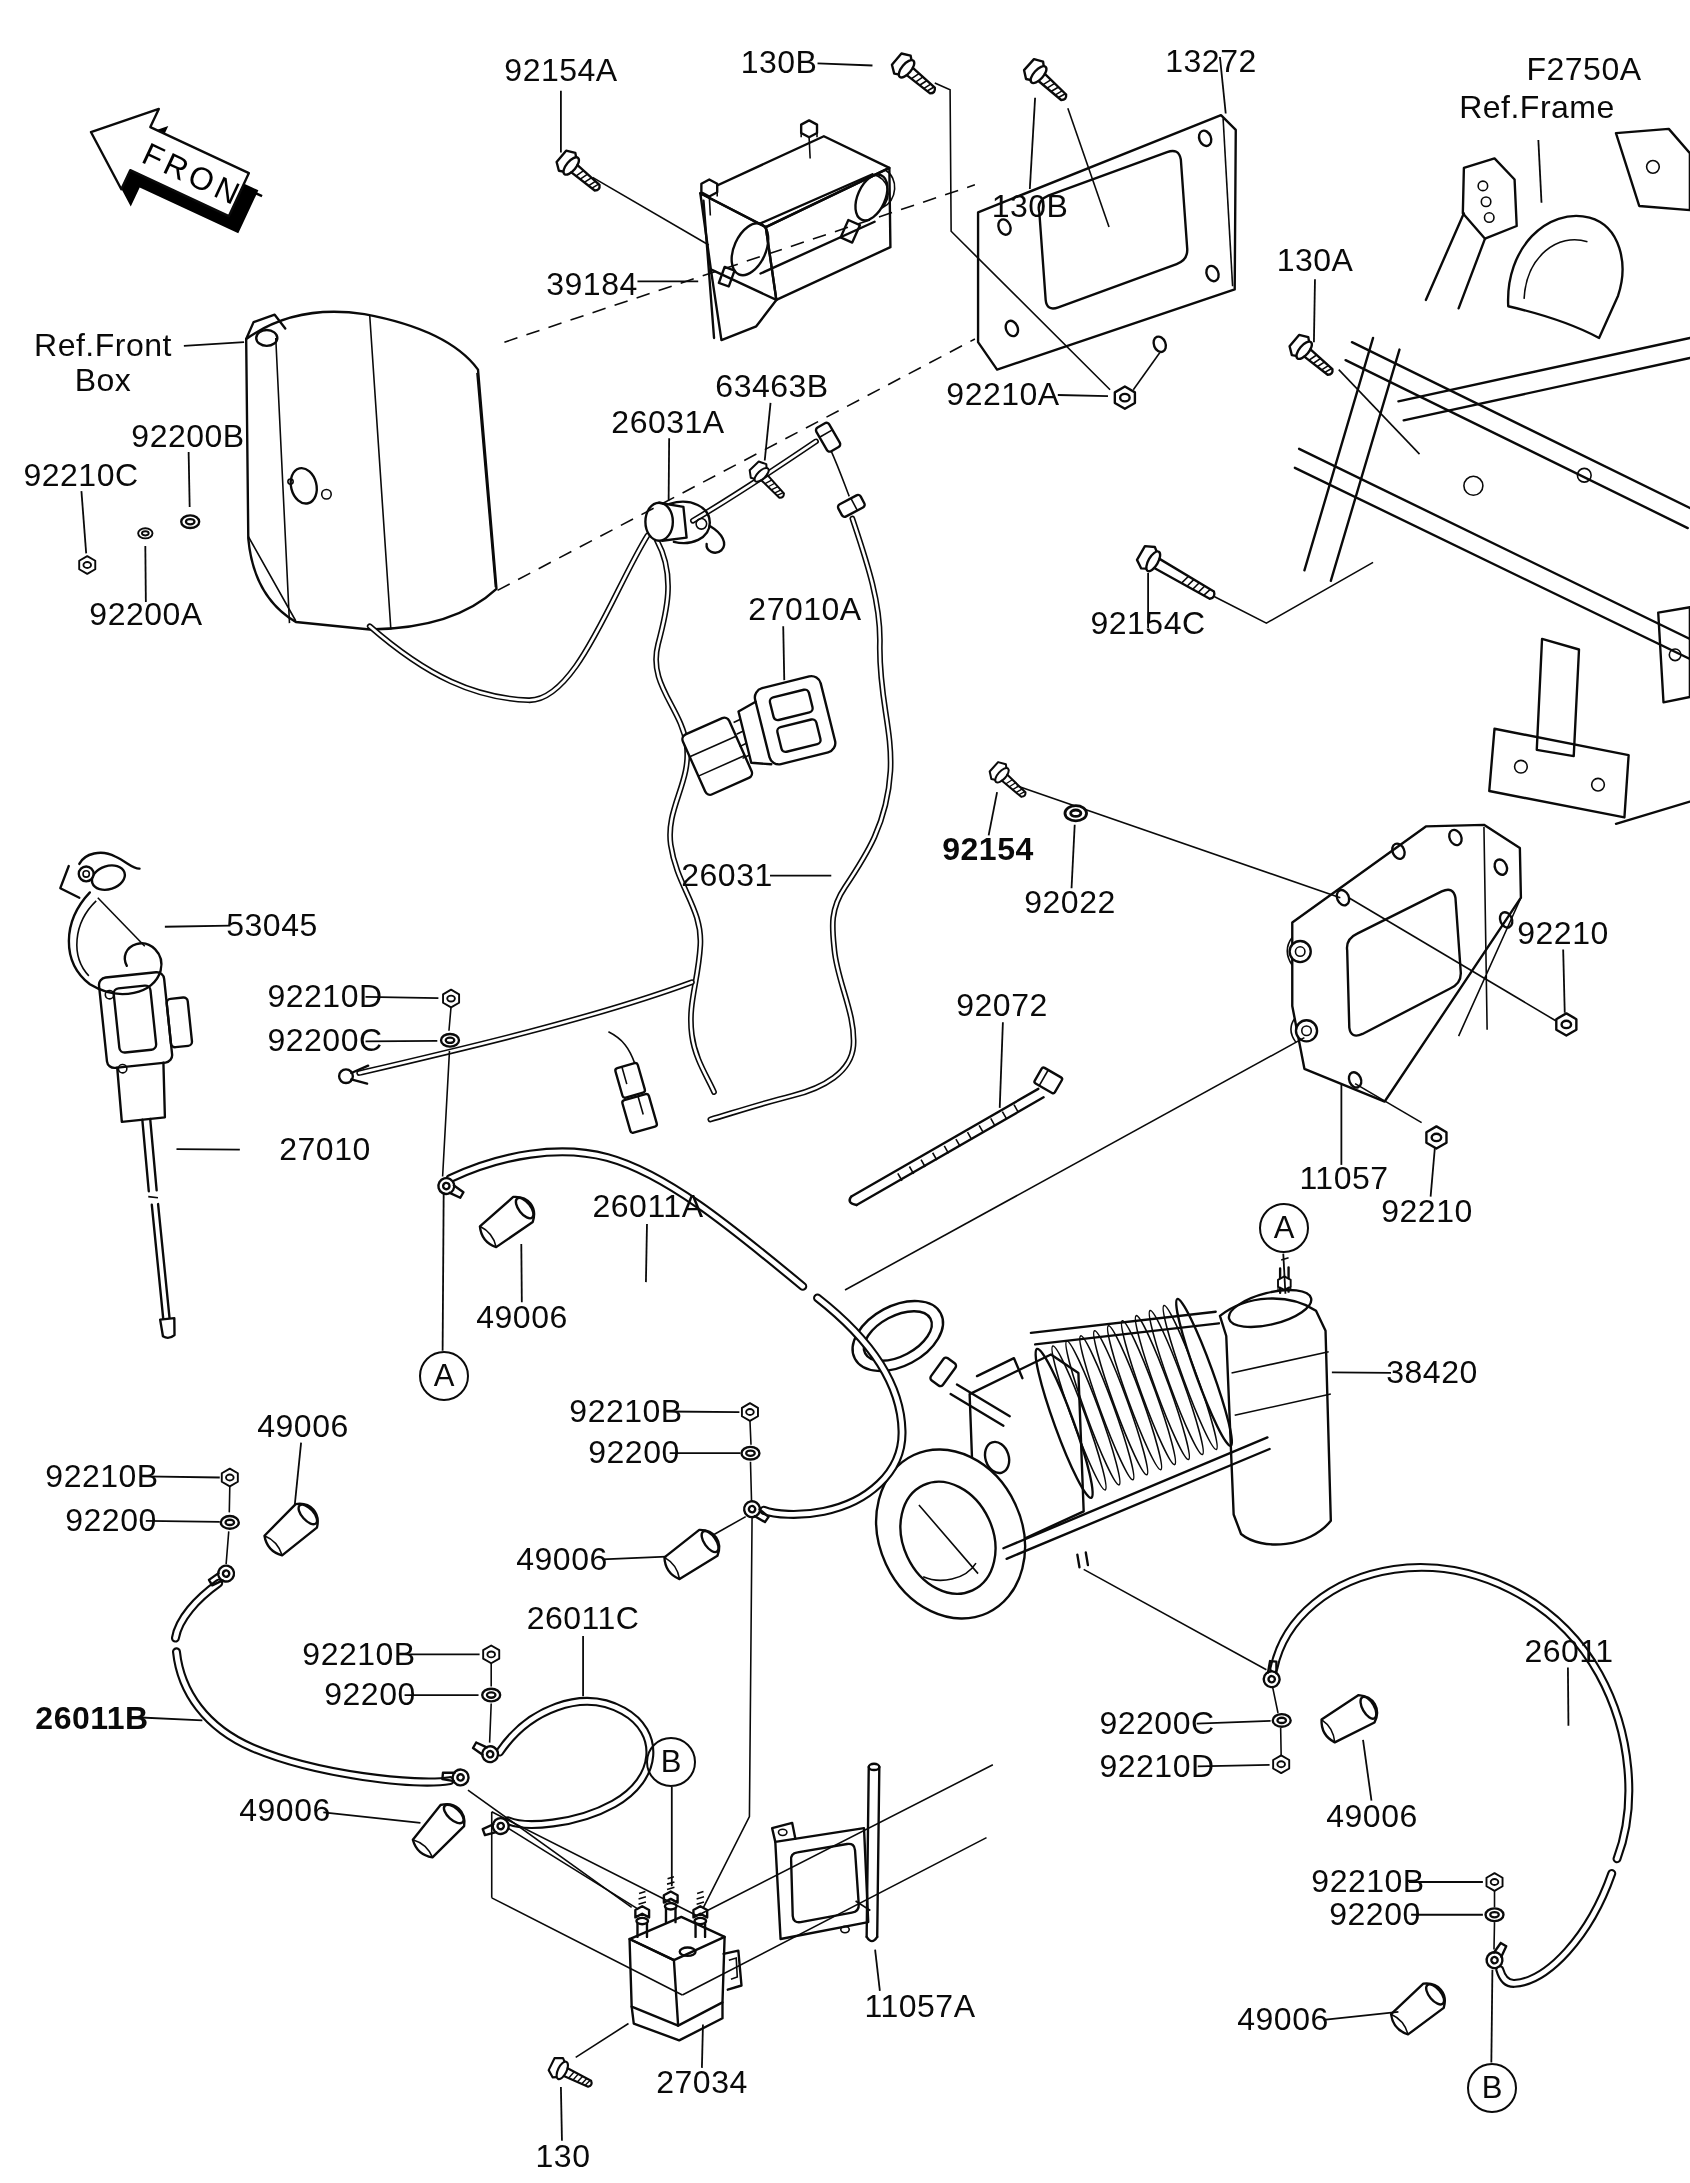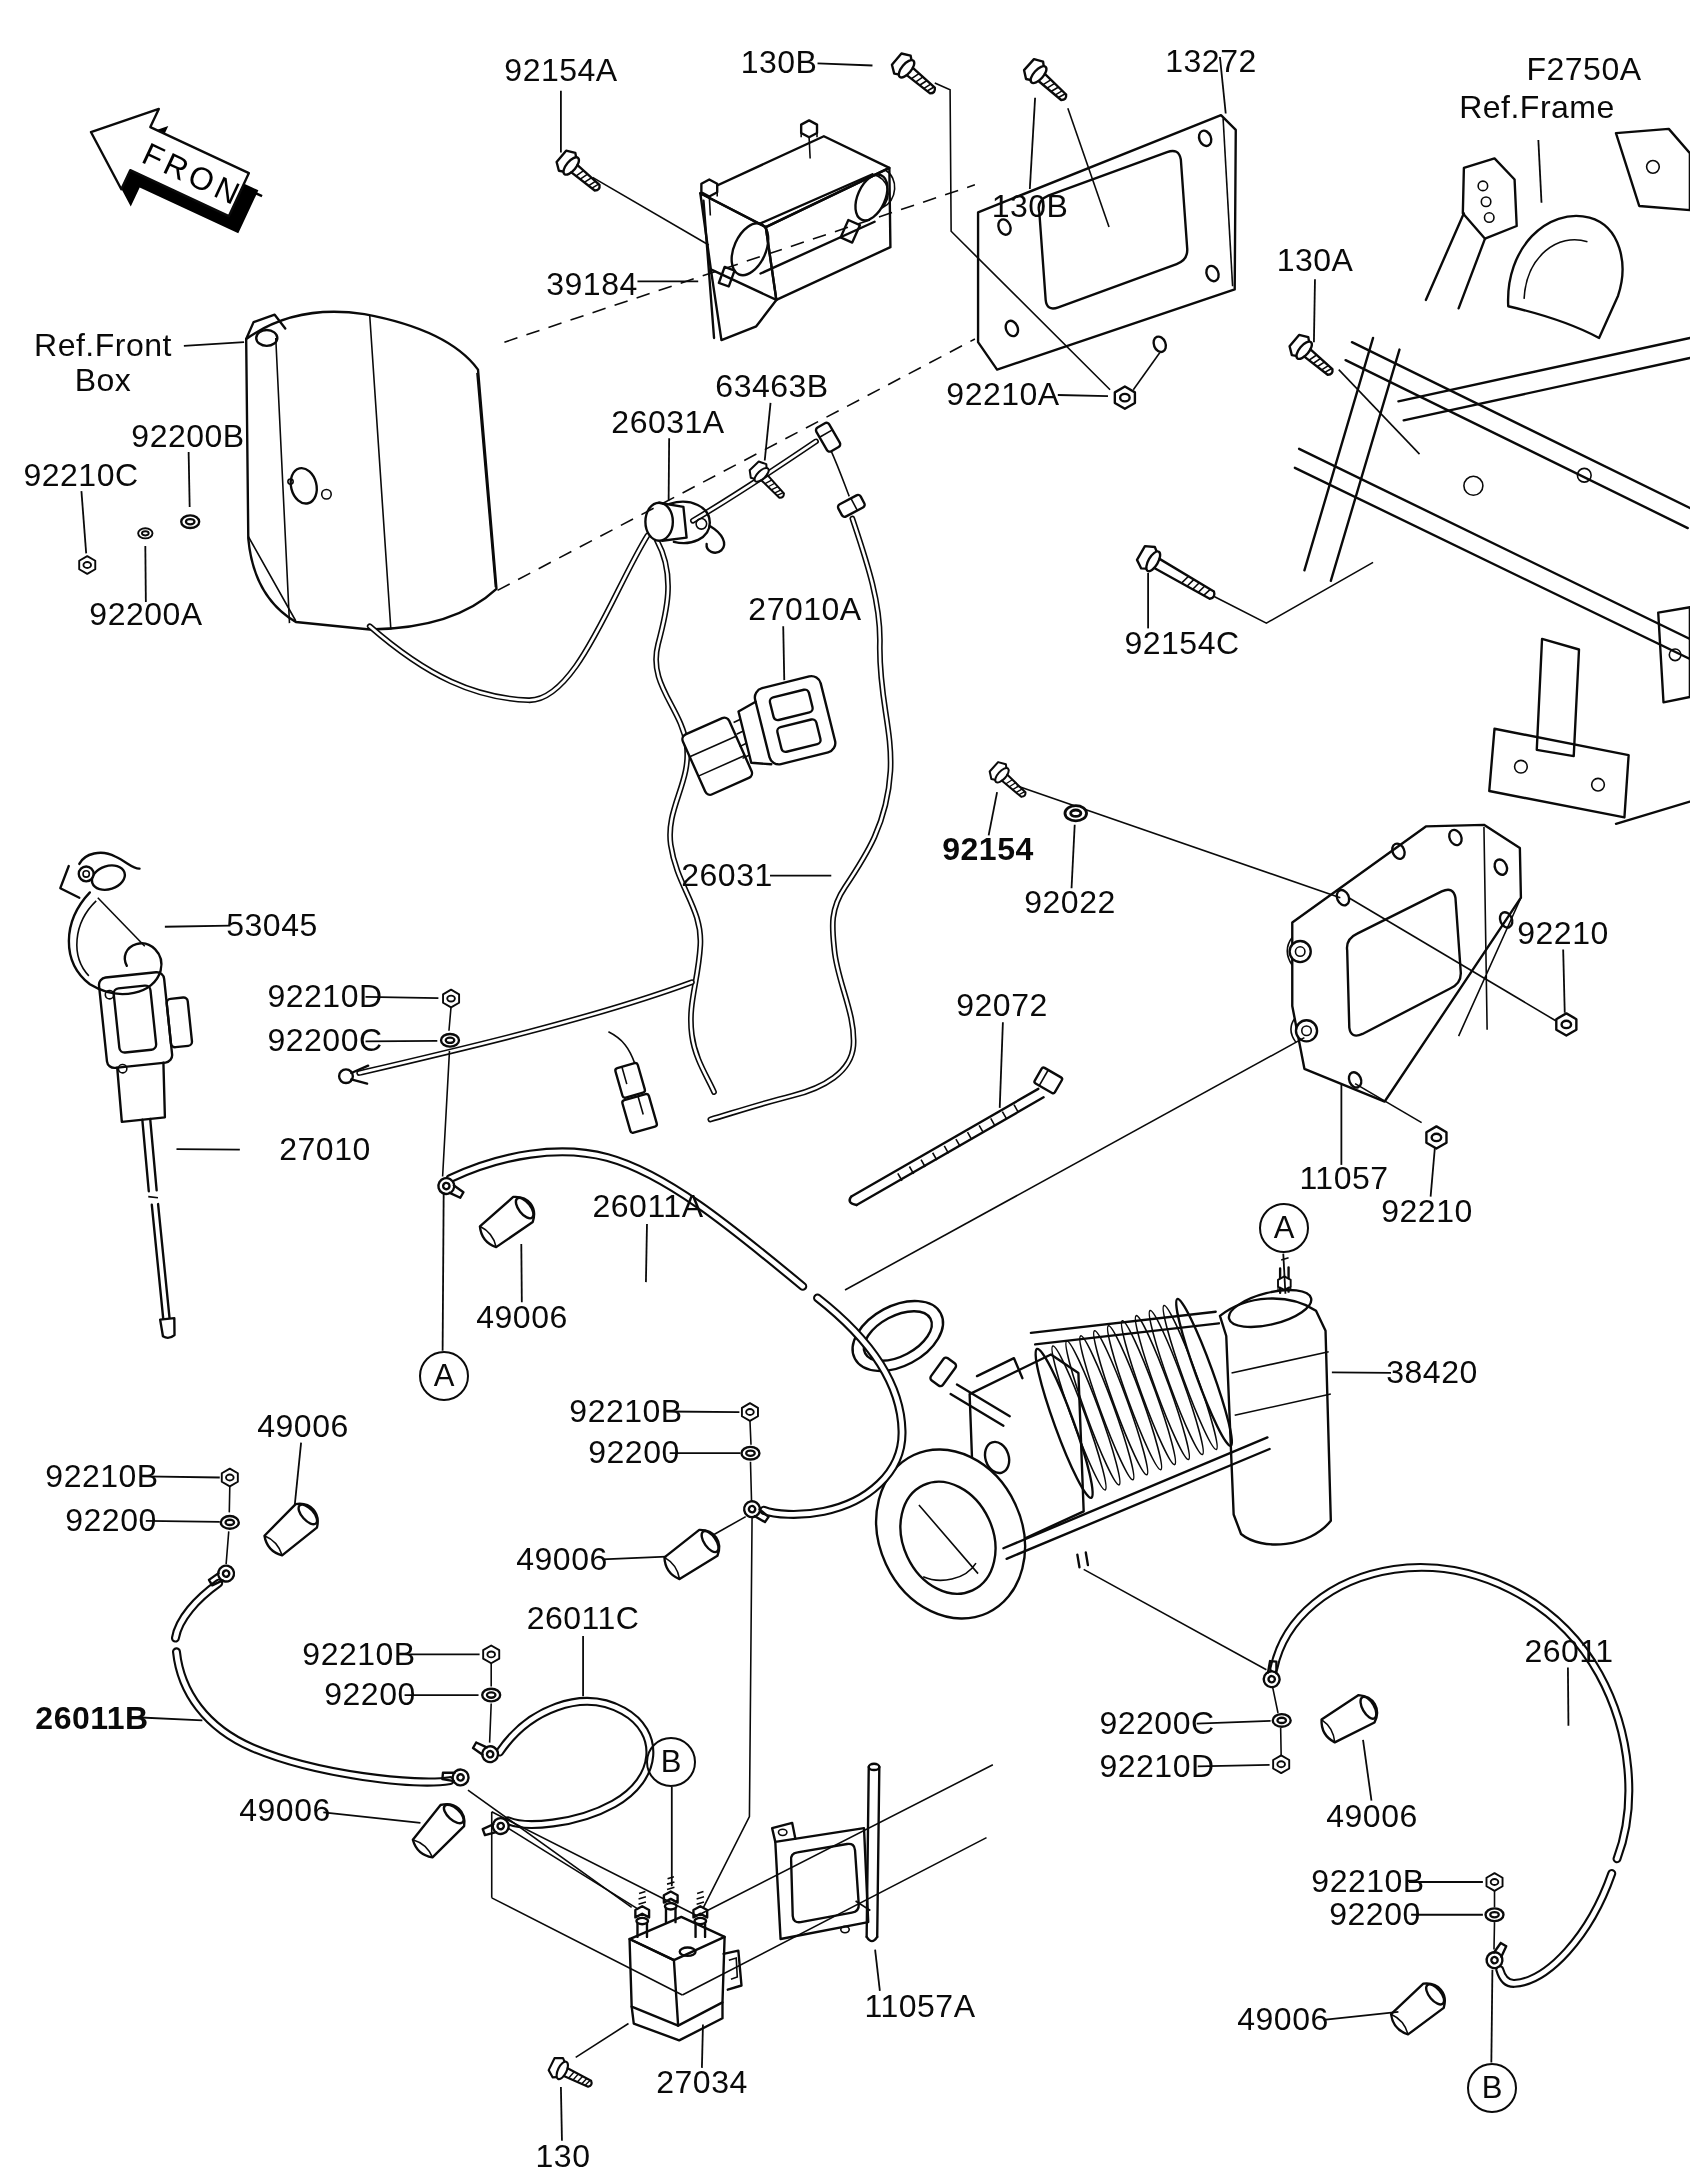--- a/index.html
+++ b/index.html
@@ -477,7 +477,7 @@
       <div class="lbl" style="left: 782px; top: 610px; margin-left: 23px;">27010A</div>
       <div class="lbl" style="left: 1315px; top: 261px;">130A</div>
       <div class="lbl" style="left: 1003px; top: 395px;">92210A</div>
-      <div class="lbl" style="left: 1148px; top: 644px; margin-left: 34px;">92154C</div>
+      <div class="lbl" style="left: 1148px; top: 624px;">92154C</div>
       <div class="lbl" style="left: 988px; top: 850px; font-weight: bold;">92154</div>
       <div class="lbl" style="left: 1070px; top: 903px;">92022</div>
       <div class="lbl" style="left: 727px; top: 876px;">26031</div>

